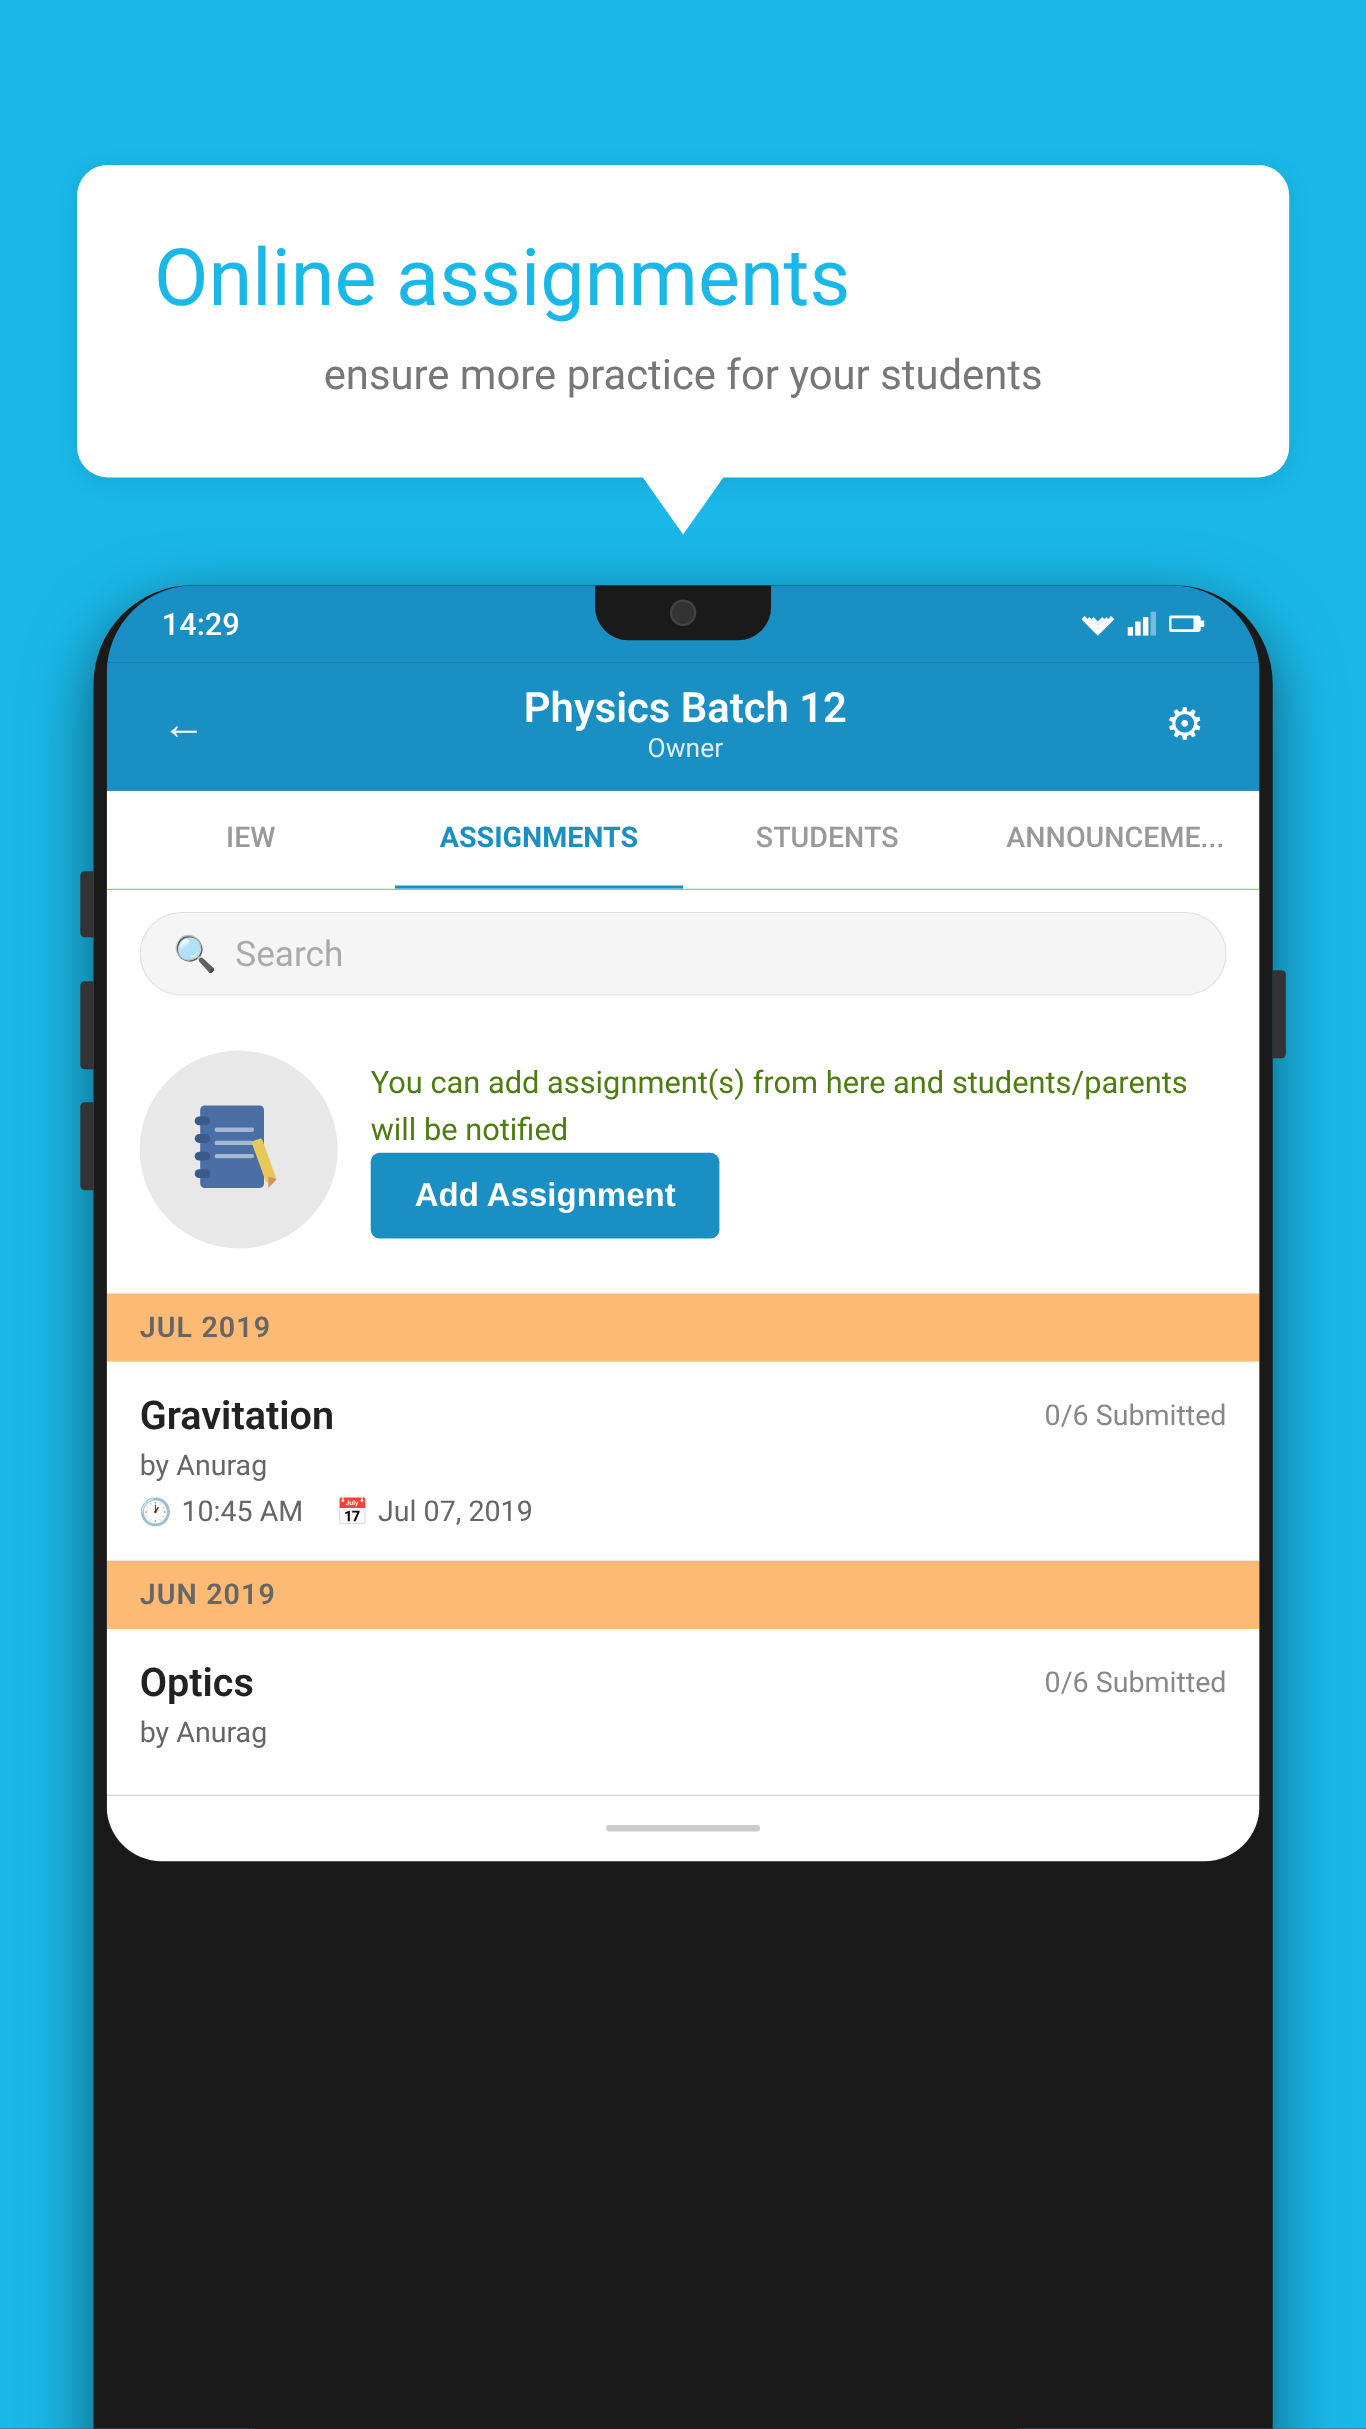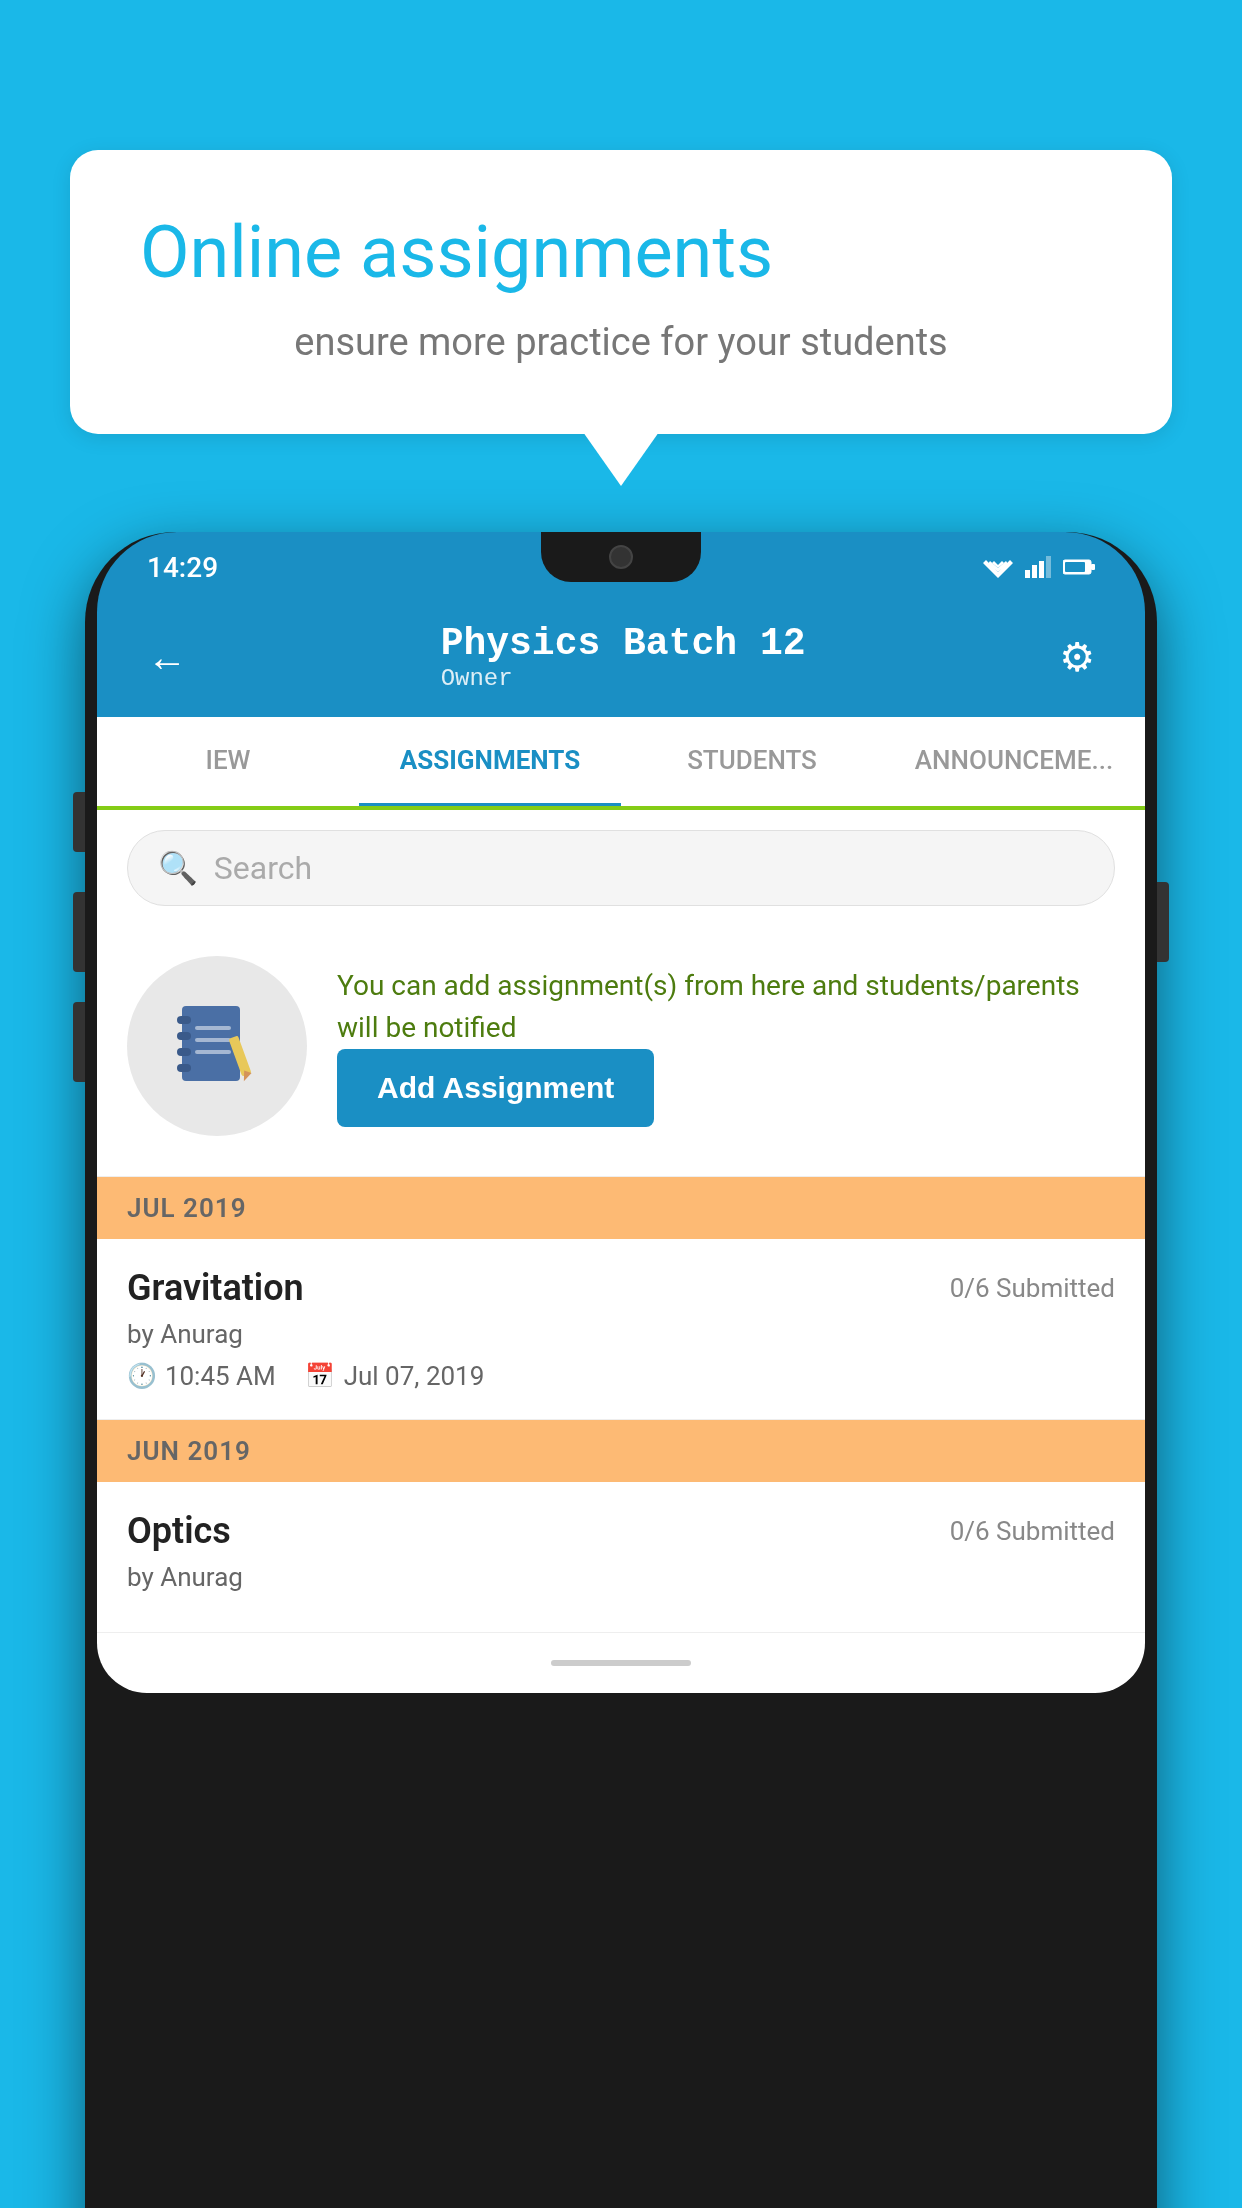--- a/index.html
+++ b/index.html
@@ -144,8 +144,7 @@
     }
 
     .header-title-area {
-      text-align: left;
-      font-family: Liberation Mono, monospace;
+      text-align: center;
     }
 
     .header-title {

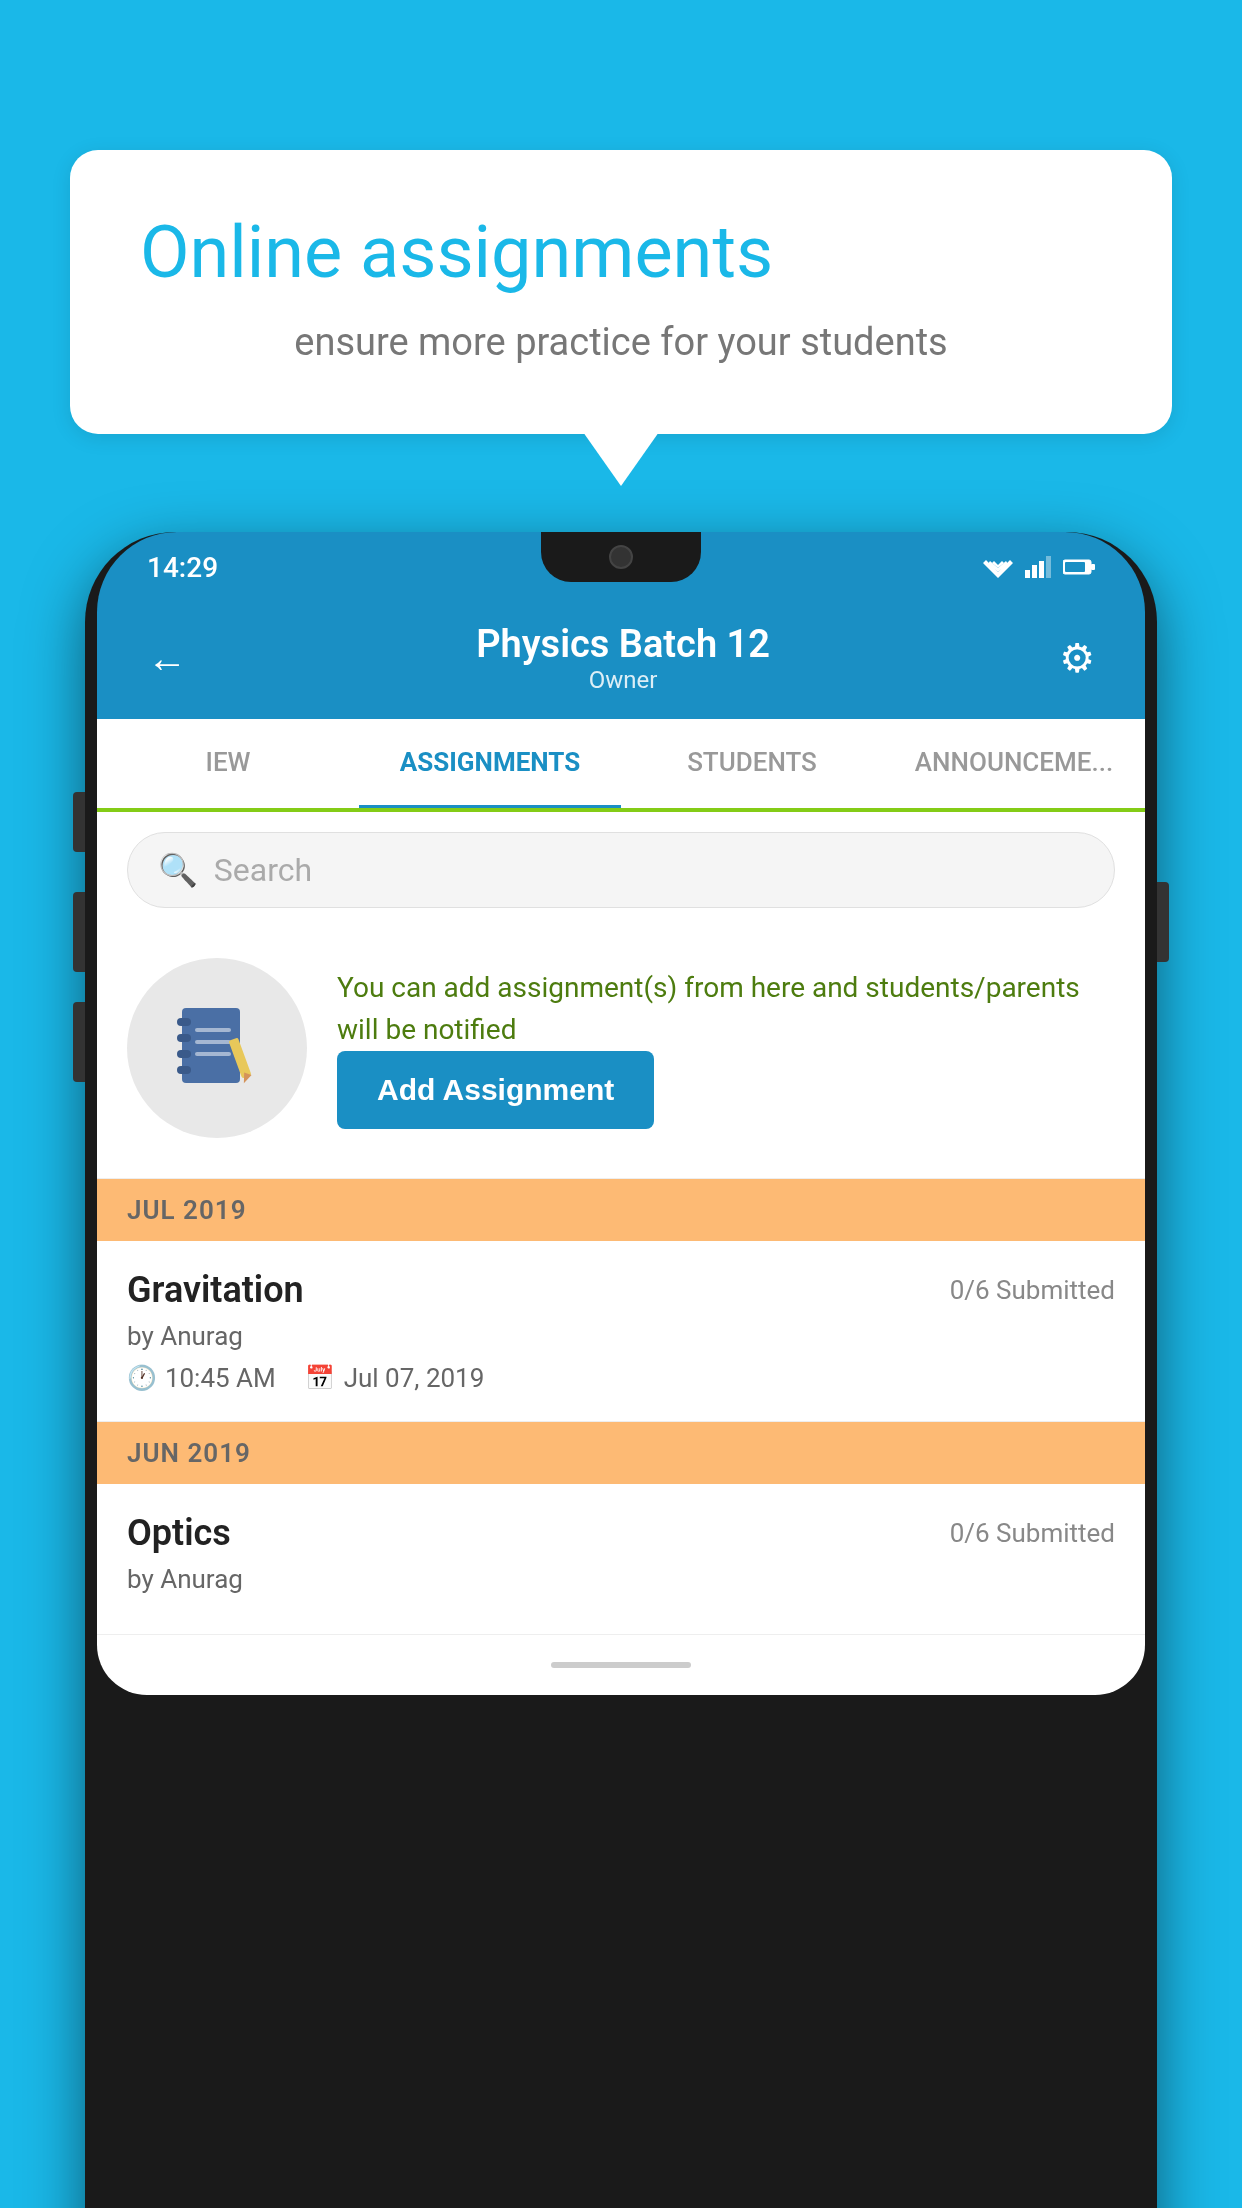--- a/index.html
+++ b/index.html
@@ -167,7 +167,7 @@
     .tabs-bar {
       background: white;
       display: flex;
-      border-bottom: 4px solid #84cc16;
+      border-bottom: 1px solid #84cc16;
       overflow: hidden;
     }
 

